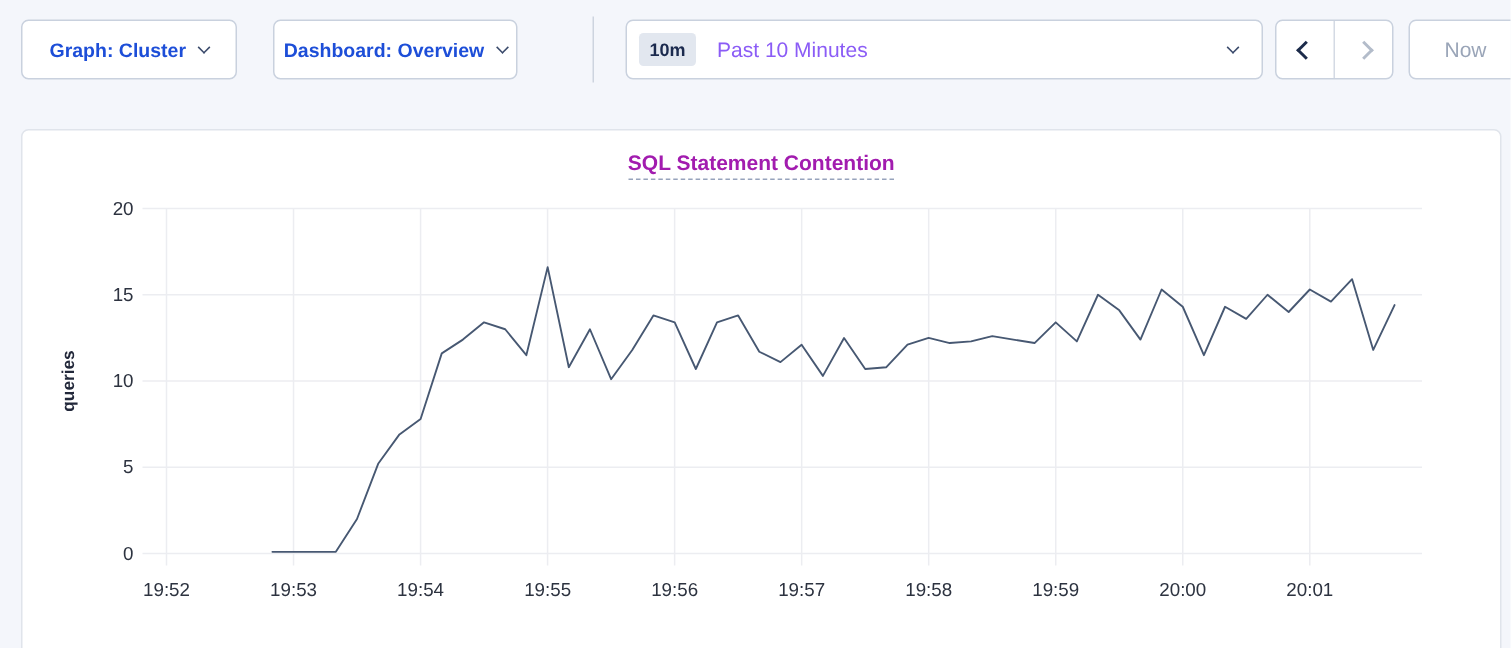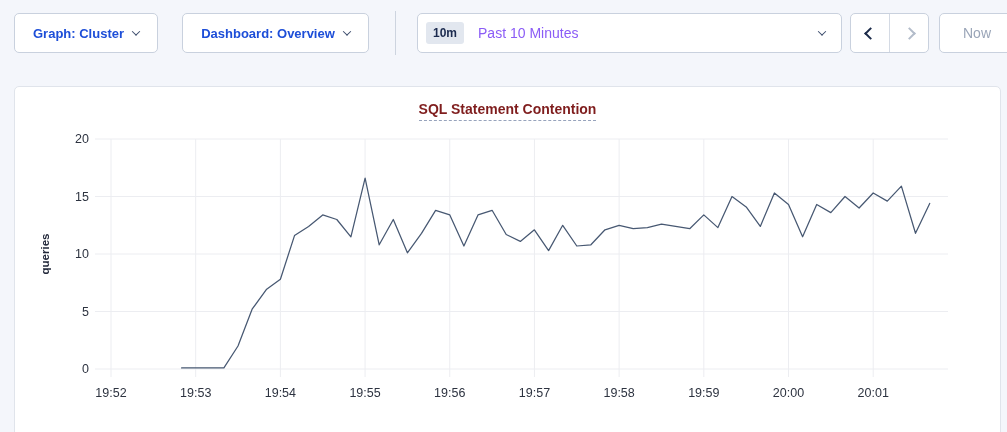--- a/index.html
+++ b/index.html
@@ -27,7 +27,7 @@
     cursor: pointer;
   }
   .graph-dd { left: 14px; width: 144px; }
-  .dash-dd  { left: 182px; width: 187px; }
+  .dash-dd  { left: 182px; width: 163px; }
   .dd-label { margin-right: 9px; }
   .chev {
     display: inline-block;

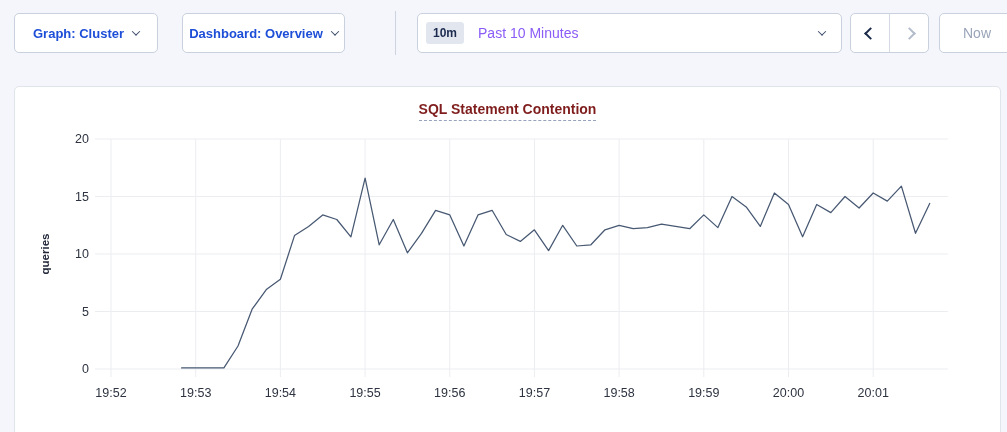--- a/index.html
+++ b/index.html
@@ -106,7 +106,7 @@
     display: inline-block;
     font-size: 14px;
     font-weight: bold;
-    color: #7f1d1d;
+    color: #a21caf;
     padding-bottom: 3px;
     border-bottom: 1px dashed #97a3bc;
     cursor: help;

